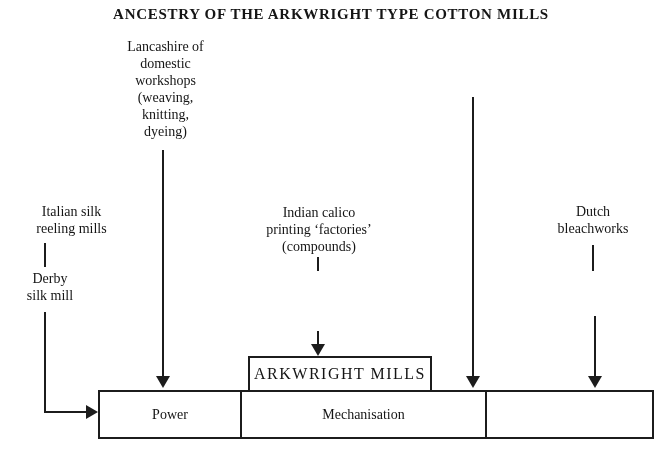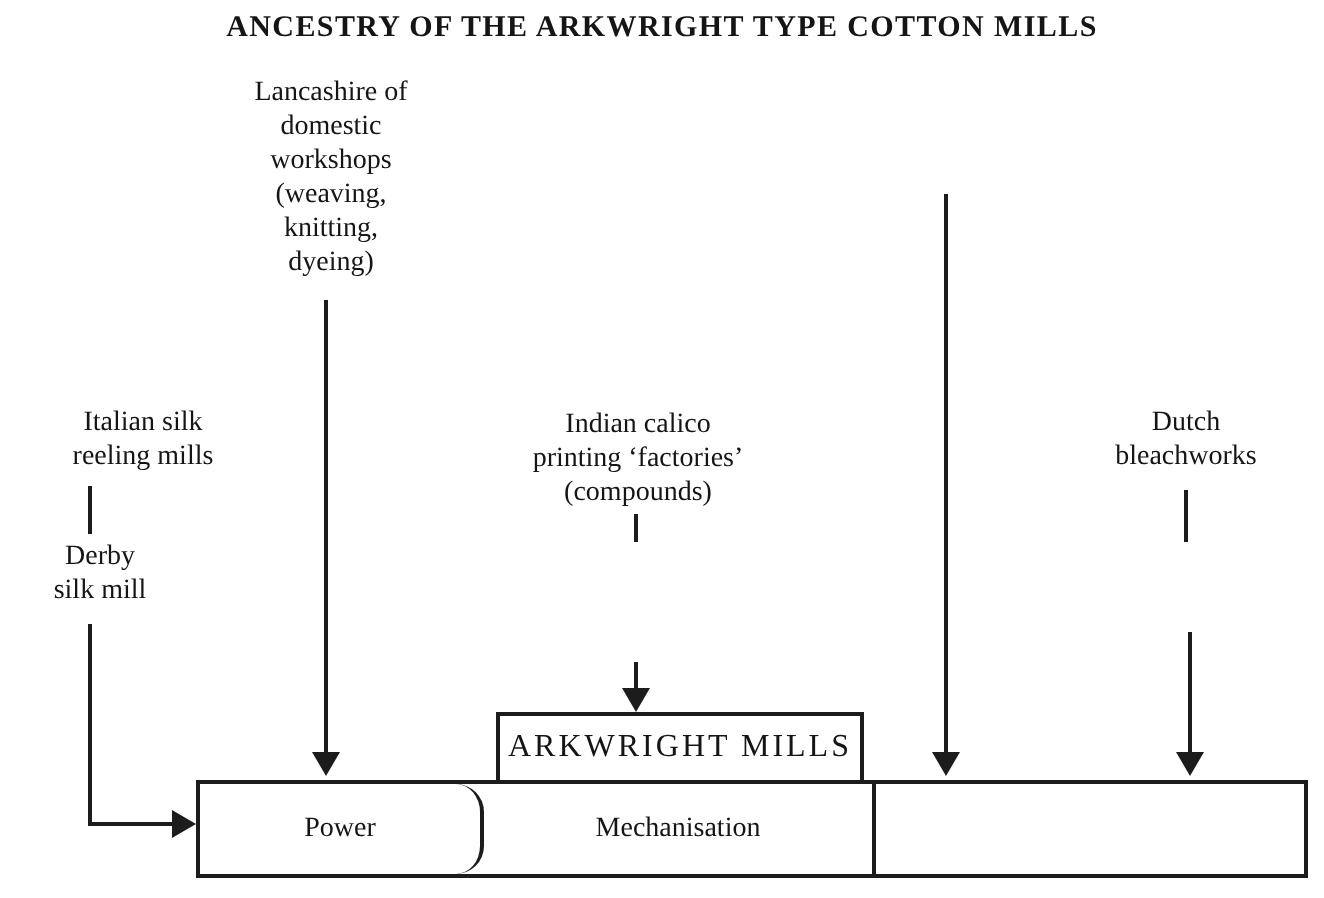--- a/index.html
+++ b/index.html
@@ -87,7 +87,7 @@
     white-space: pre-line;
     box-sizing: border-box;
   }
-  .cell-power { width: 142px; border-right: 2px solid #1c1c1c; border-radius: 14px; }
+  .cell-power { width: 142px; border-right: 2px solid #1c1c1c; }
   .cell-mech  { width: 196px; border-right: 2px solid #1c1c1c; }
   .cell-labour { flex: 1; }
 </style>

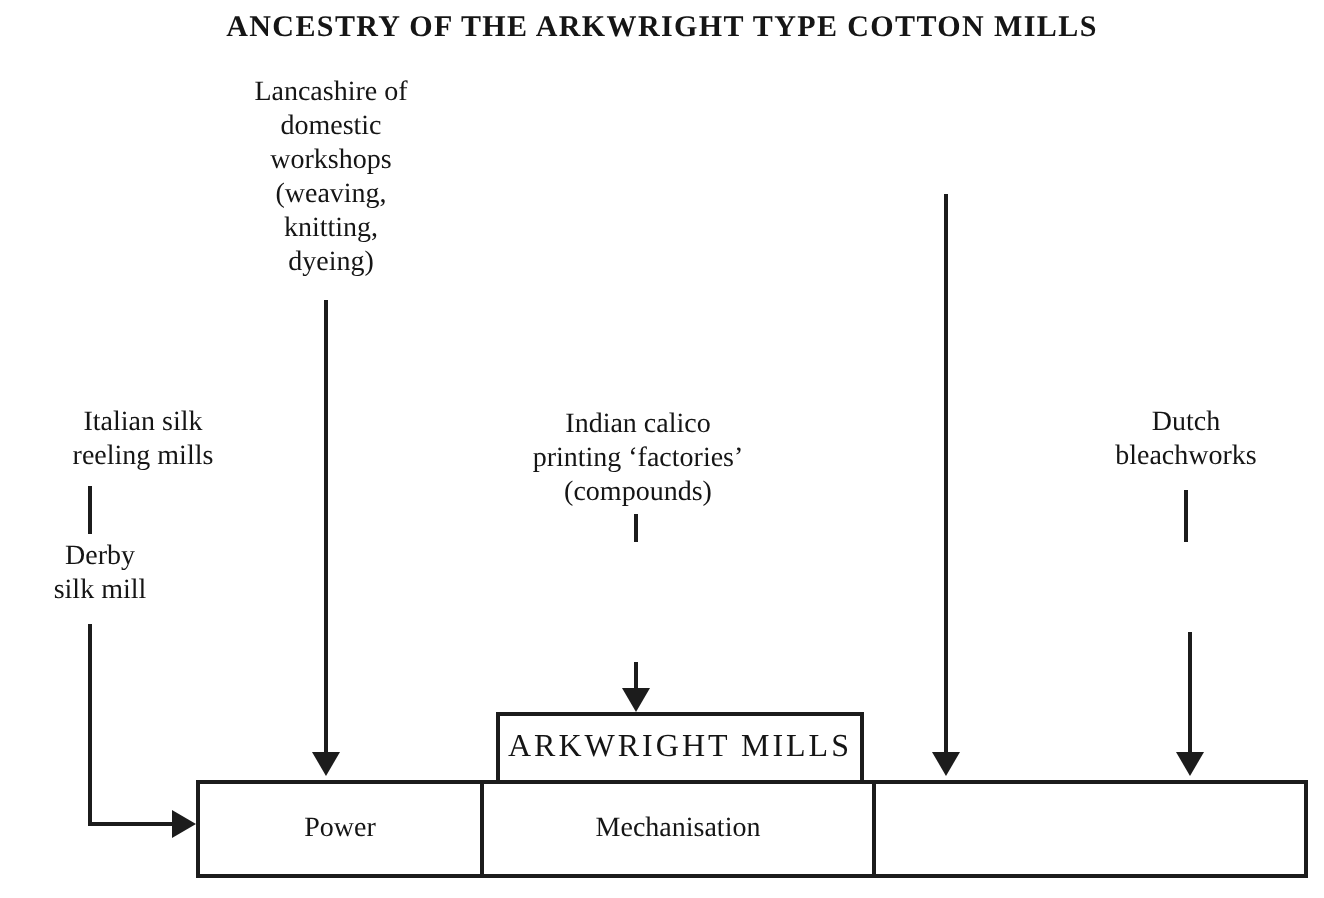--- a/index.html
+++ b/index.html
@@ -88,7 +88,7 @@
     box-sizing: border-box;
   }
   .cell-power { width: 142px; border-right: 2px solid #1c1c1c; }
-  .cell-mech  { width: 196px; border-right: 2px solid #1c1c1c; }
+  .cell-mech  { width: 245px; border-right: 2px solid #1c1c1c; }
   .cell-labour { flex: 1; }
 </style>
 </head>

